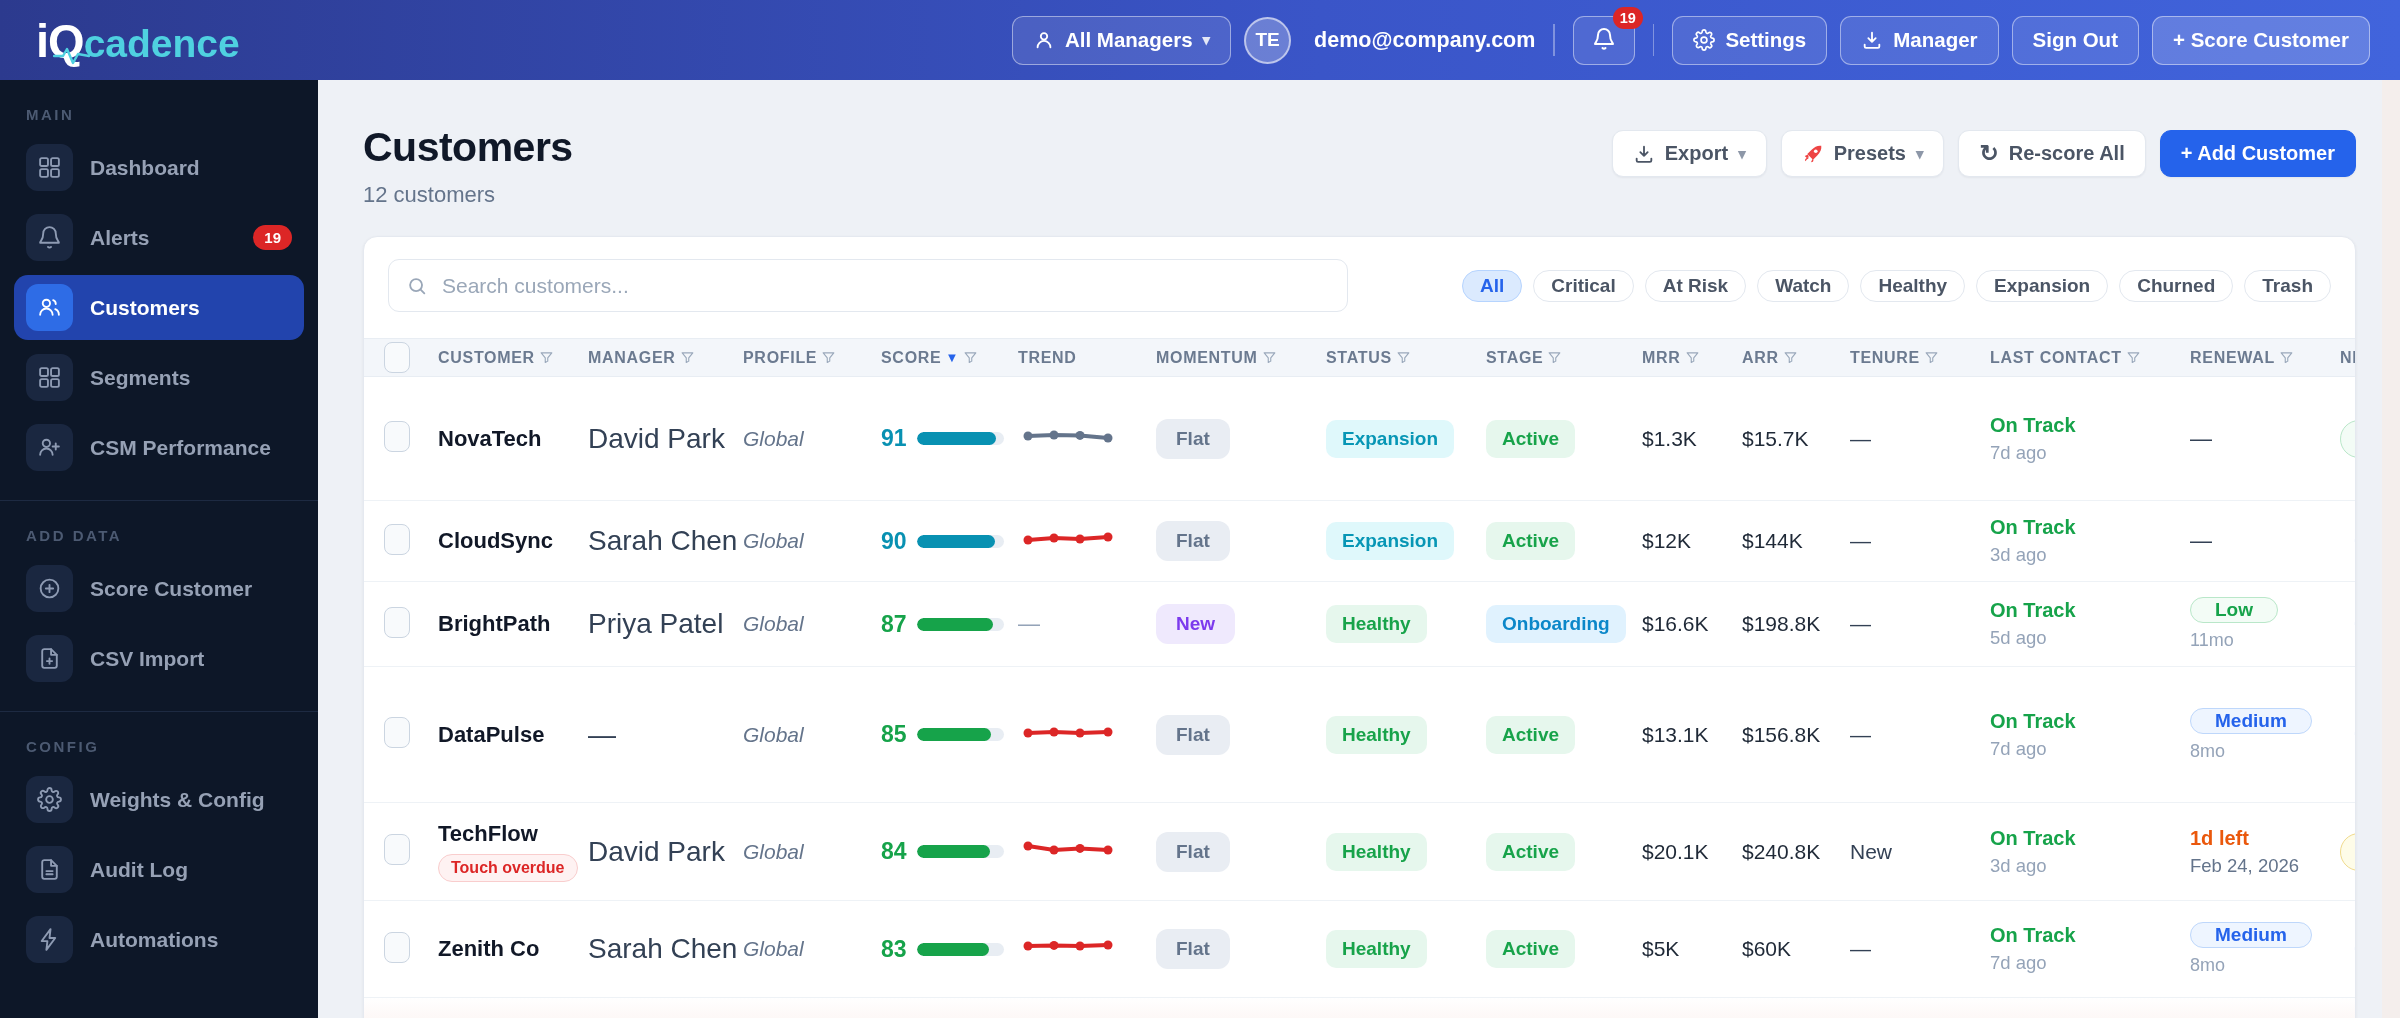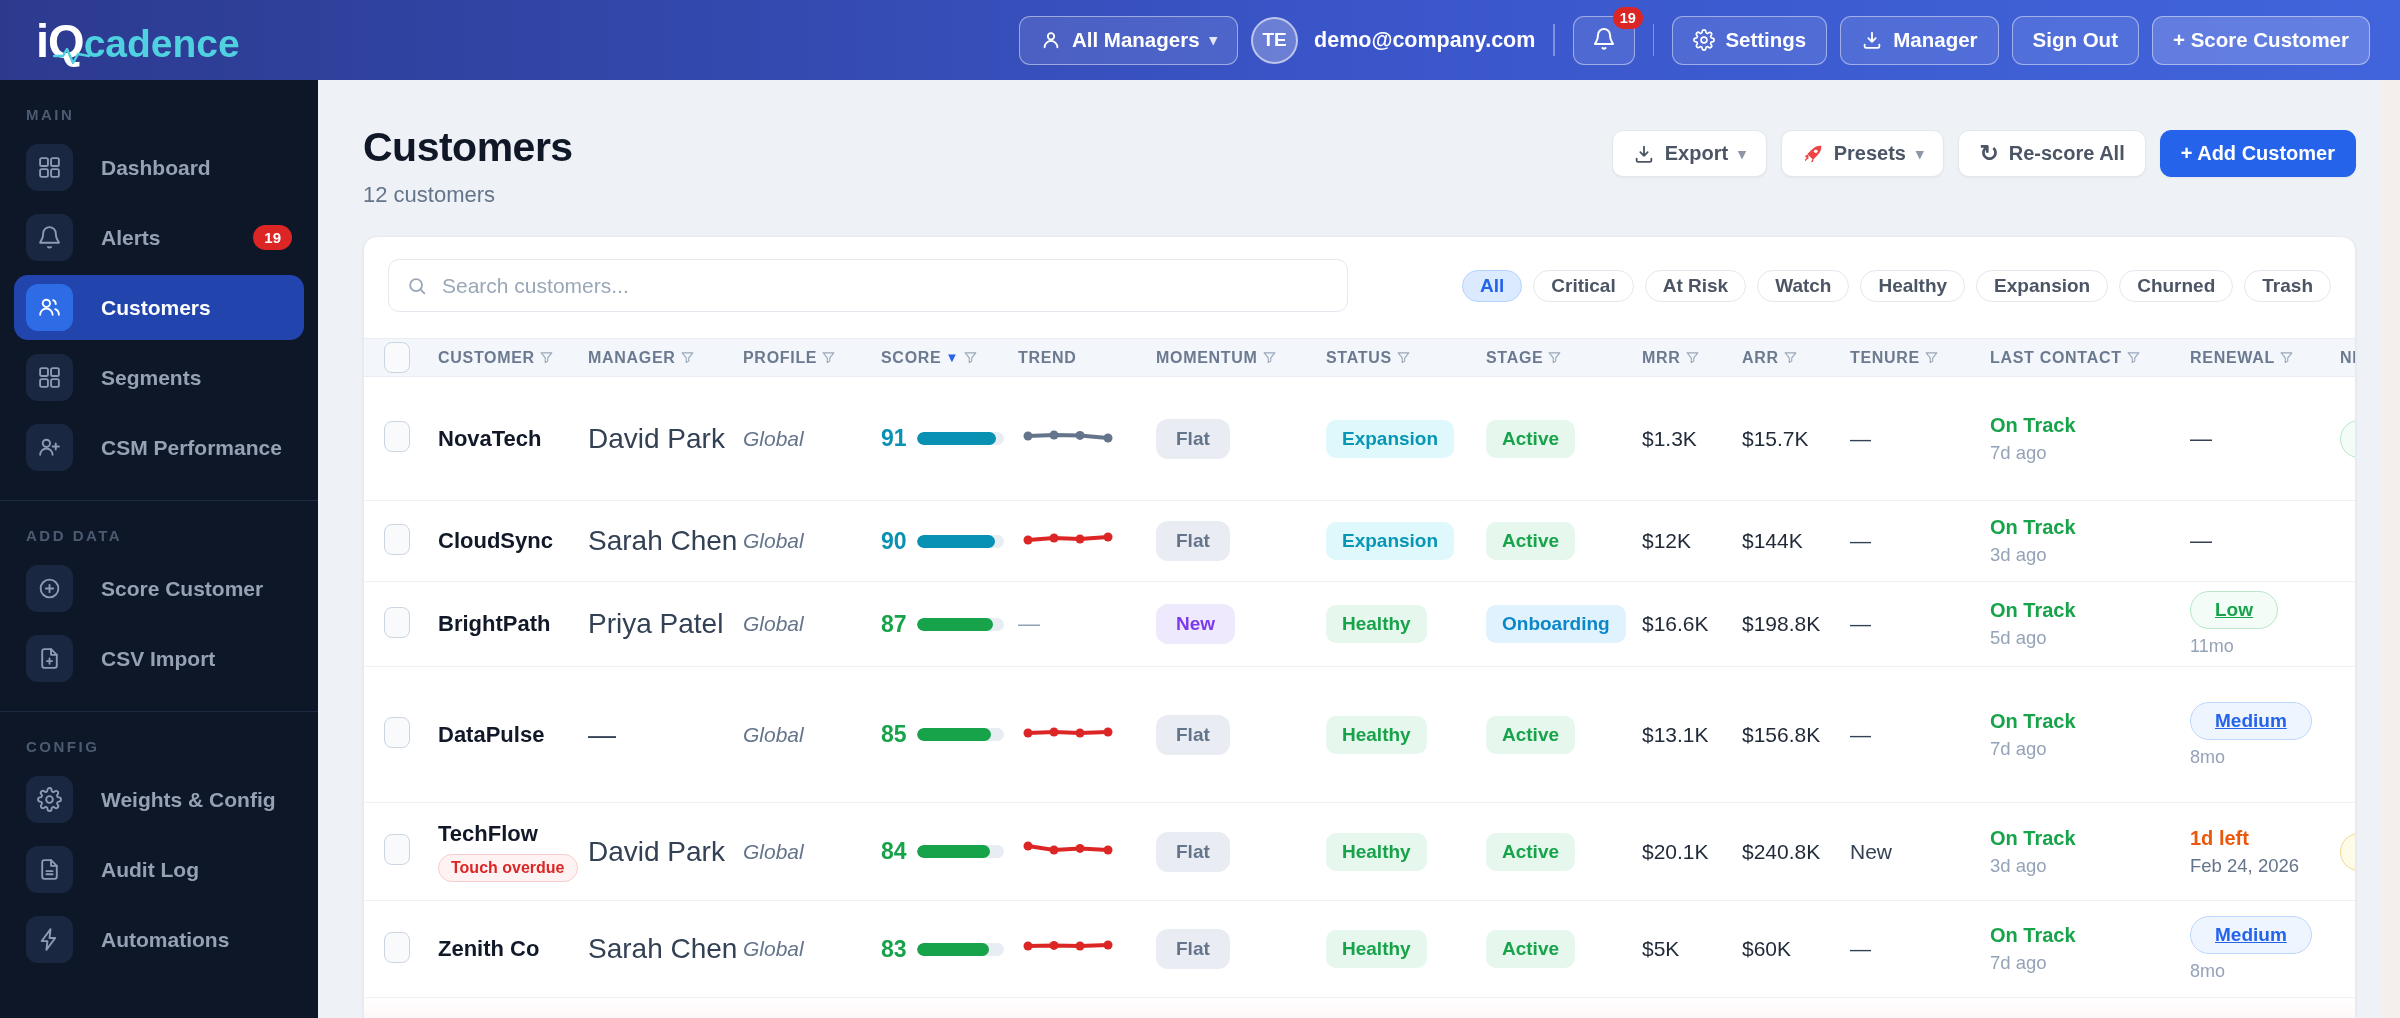--- a/index.html
+++ b/index.html
@@ -24,7 +24,7 @@
   .avatar { width:47px; height:47px; border-radius:50%; background:rgba(255,255,255,.25);
     border:2px solid rgba(255,255,255,.55); color:#fff; font-size:19px; font-weight:700;
     display:flex; align-items:center; justify-content:center; }
-  .user-email { color:#fff; font-size:21.5px; font-weight:700; margin-left:3px; }
+  .user-email { color:#fff; font-size:21.5px; font-weight:700; margin-left:10px; }
   .vdiv { width:1.5px; height:32px; background:rgba(255,255,255,.35); margin:0 5px; }
   .bellbtn { position:relative; width:62px; height:49px; border:1.5px solid rgba(255,255,255,.45);
     border-radius:11px; background:rgba(255,255,255,.10); color:#fff; display:flex;

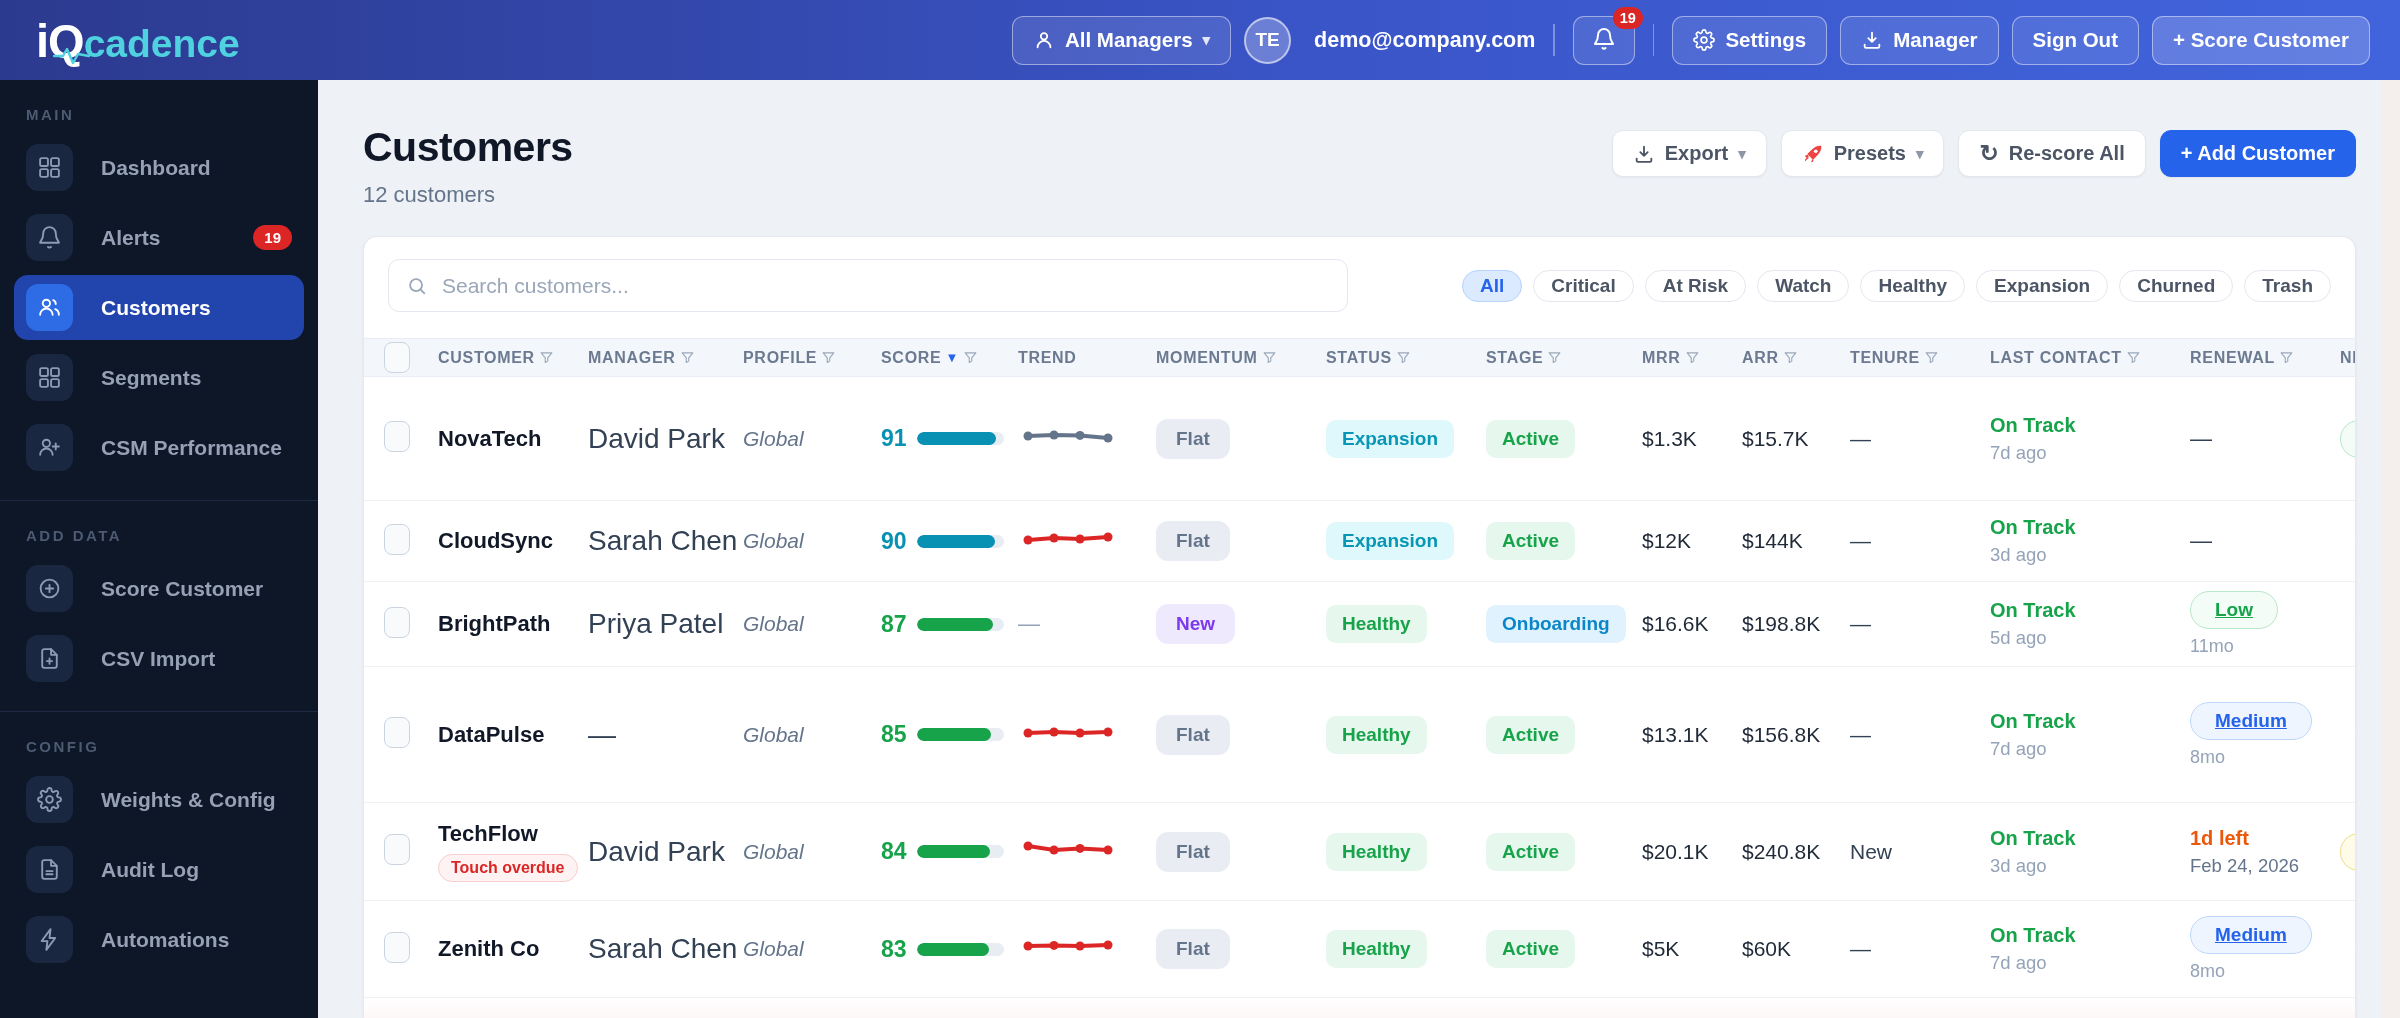--- a/index.html
+++ b/index.html
@@ -37,7 +37,7 @@
   .sidebar { position:absolute; left:0; top:80px; bottom:0; width:318px; background:#0d1728; }
   .side-label { margin:26px 26px 12px; font-size:15px; font-weight:700; letter-spacing:2.5px; color:#4c5a72; }
   .side-section + .side-section { border-top:1px solid #1d2a42; margin-top:20px; }
-  .side-item { display:flex; align-items:center; gap:28px; padding:9px 12px; margin:5px 14px;
+  .side-item { display:flex; align-items:center; gap:17px; padding:9px 12px; margin:5px 14px;
     border-radius:14px; color:#96a1b5; font-size:21px; font-weight:700; cursor:pointer; }
   .side-icon { width:47px; height:47px; border-radius:12px; background:#1a2740; color:#8e9bb3;
     display:flex; align-items:center; justify-content:center; flex:none; }

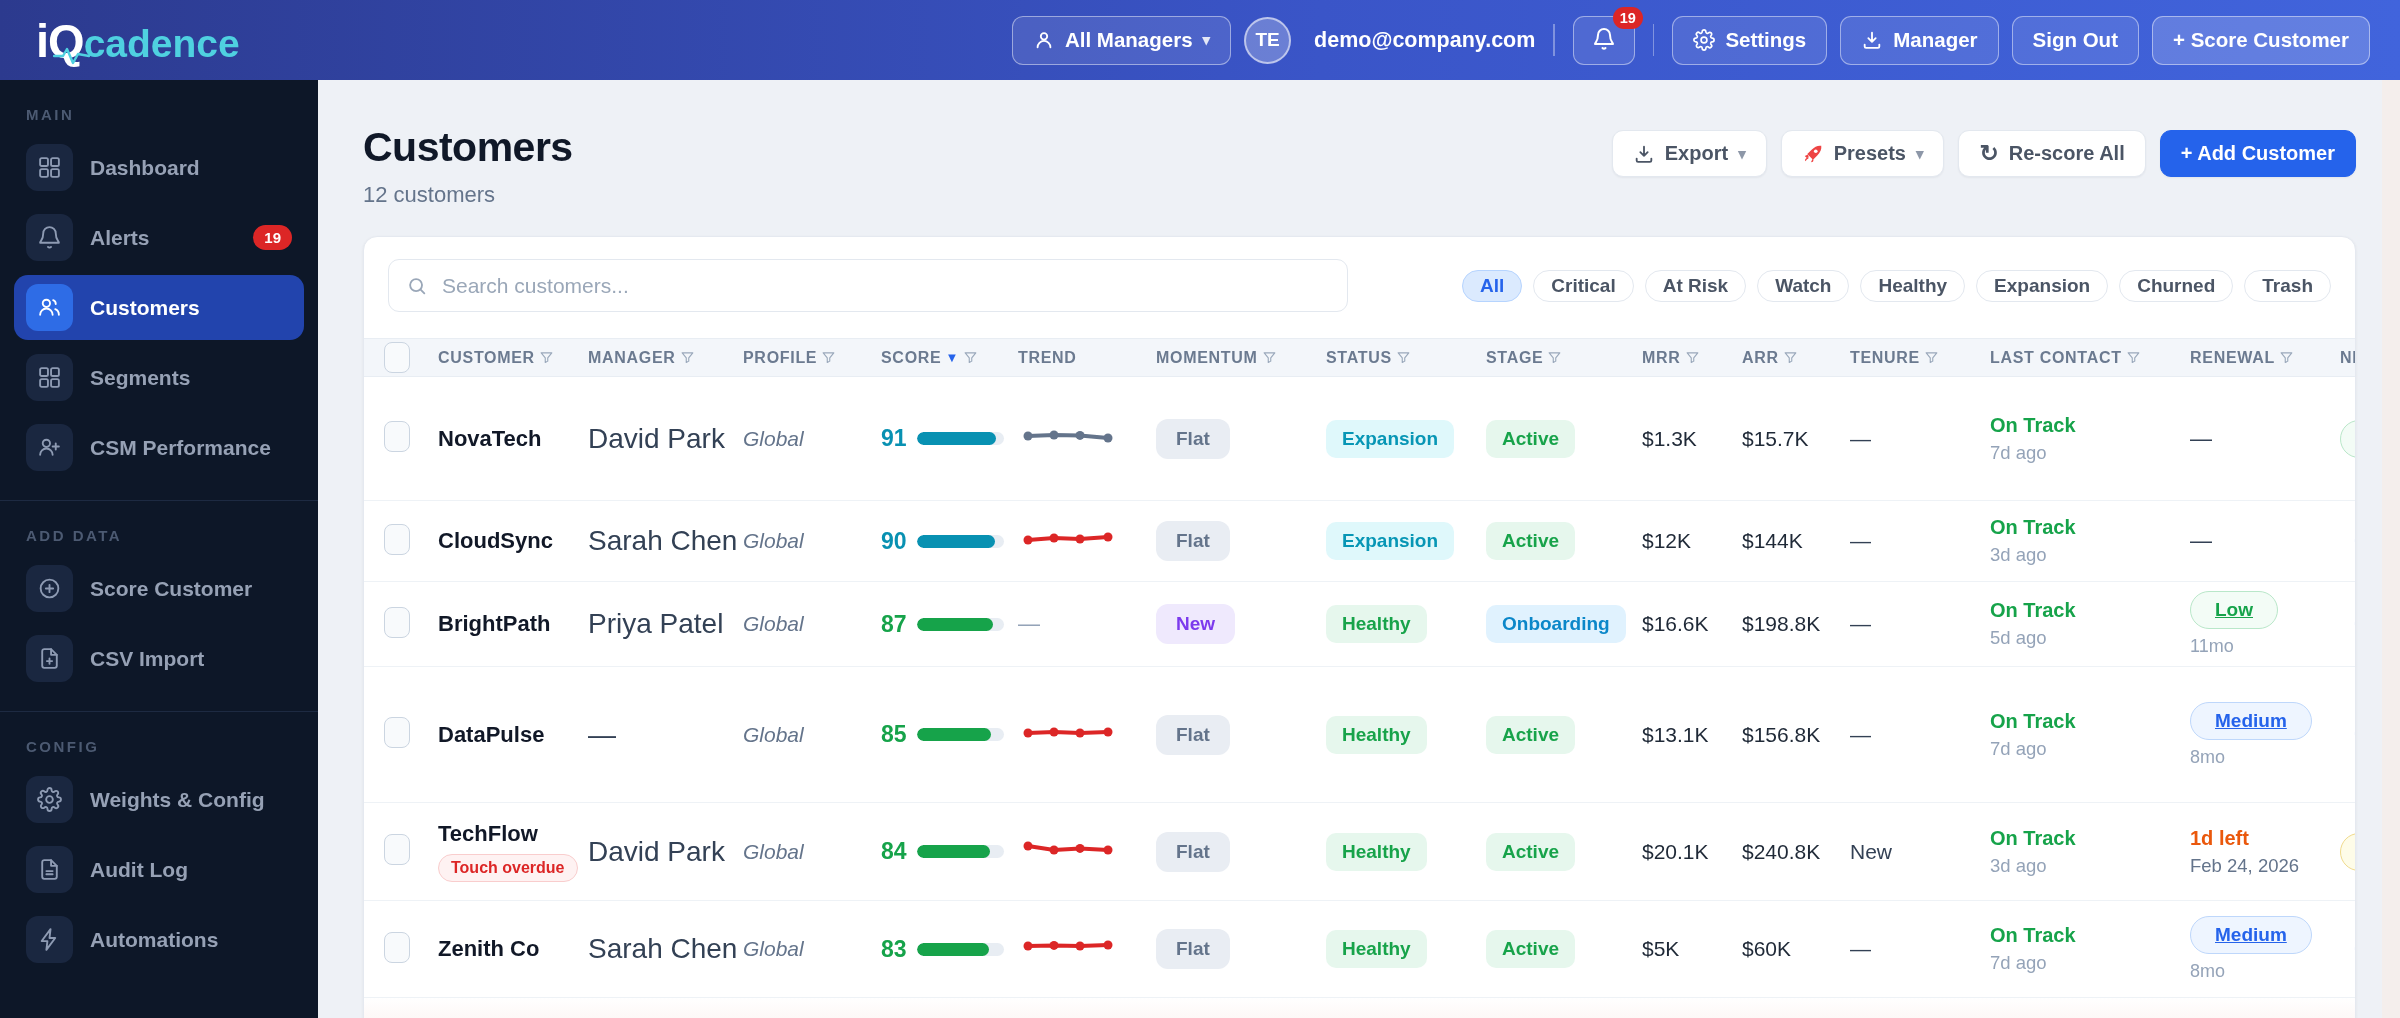--- a/index.html
+++ b/index.html
@@ -121,8 +121,8 @@
   .cell-tenure { font-size:21px; color:#334155; }
   .lc-main { font-size:20px; font-weight:700; color:#16a34a; }
   .lc-sub { margin-top:5px; font-size:18.5px; color:#94a3b8; }
-  .rn-chip { display:inline-block; padding:7px 24px; border-radius:999px; font-size:19px;
-    font-weight:700; border:1.5px solid;text-decoration:underline; }
+  .rn-chip { display:inline-block; padding:1px 24px; border-radius:999px; font-size:19px;
+    font-weight:700; border:1.5px solid; }
   .rn-green { background:#f3fcf6; border-color:#b9e7c9; color:#16a34a; }
   .rn-blue { background:#eef5ff; border-color:#bed7fb; color:#2563eb; }
   .rn-sub { margin-top:7px; font-size:18px; color:#94a3b8; }

